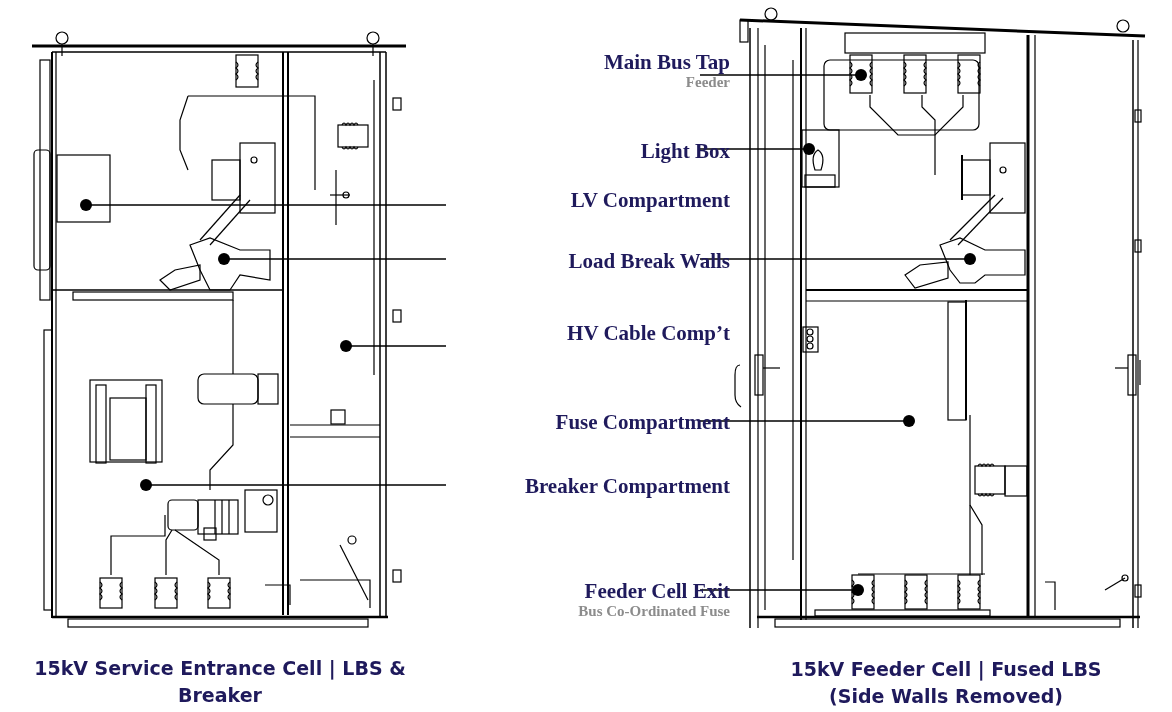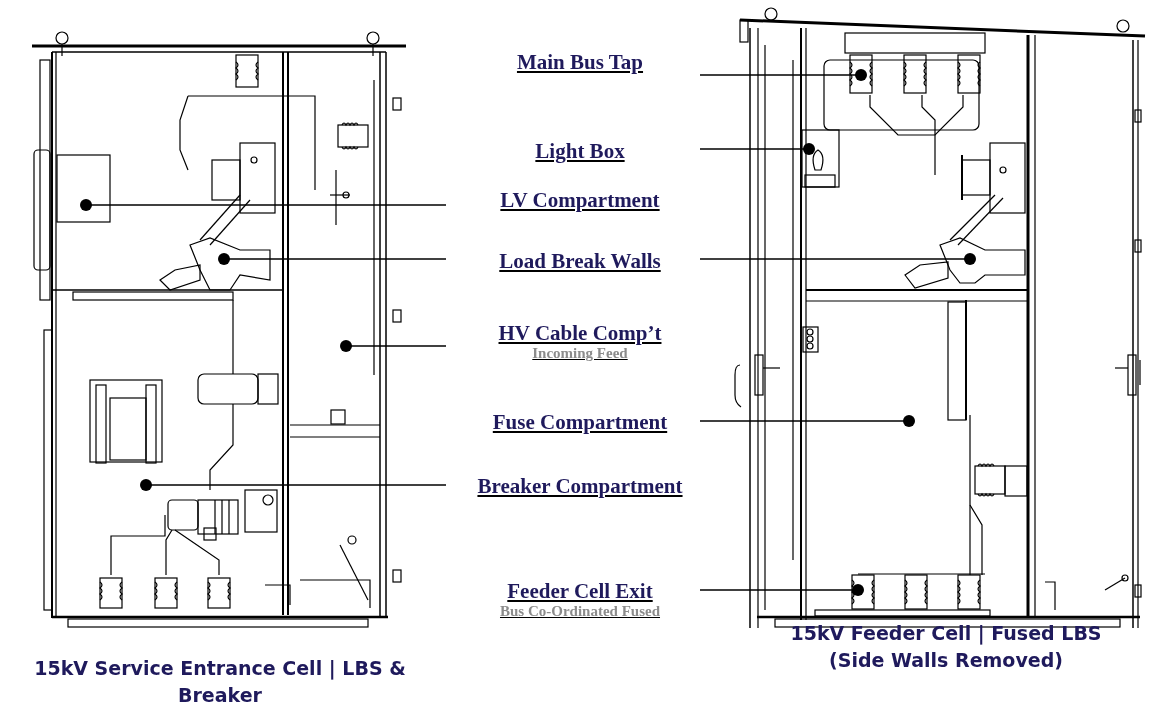--- a/index.html
+++ b/index.html
@@ -5,7 +5,7 @@
   html, body { margin:0; padding:0; background:#ffffff; }
   body { width:1172px; height:712px; position:relative; overflow:hidden; font-family:"Liberation Serif", serif; }
   .diagram { position:absolute; left:0; top:0; width:1172px; height:712px; }
-  .label { position:absolute; text-align:center; width:300px; left:430px;text-decoration:underline; }
+  .label { position:absolute; text-align:right; width:300px; left:430px; }
   .label .main { display:block; color:#1f1a5c; font-weight:bold; font-size:21px; line-height:24px; font-family:"Liberation Serif", serif; }
   .label .sub { display:block; color:#8c8c8c; font-weight:bold; font-size:15px; line-height:17px; font-family:"Liberation Serif", serif; }
   .caption { position:absolute; text-align:center; color:#1f1a5c; font-weight:bold; font-size:19px; line-height:27px; font-family:"DejaVu Sans", sans-serif; }

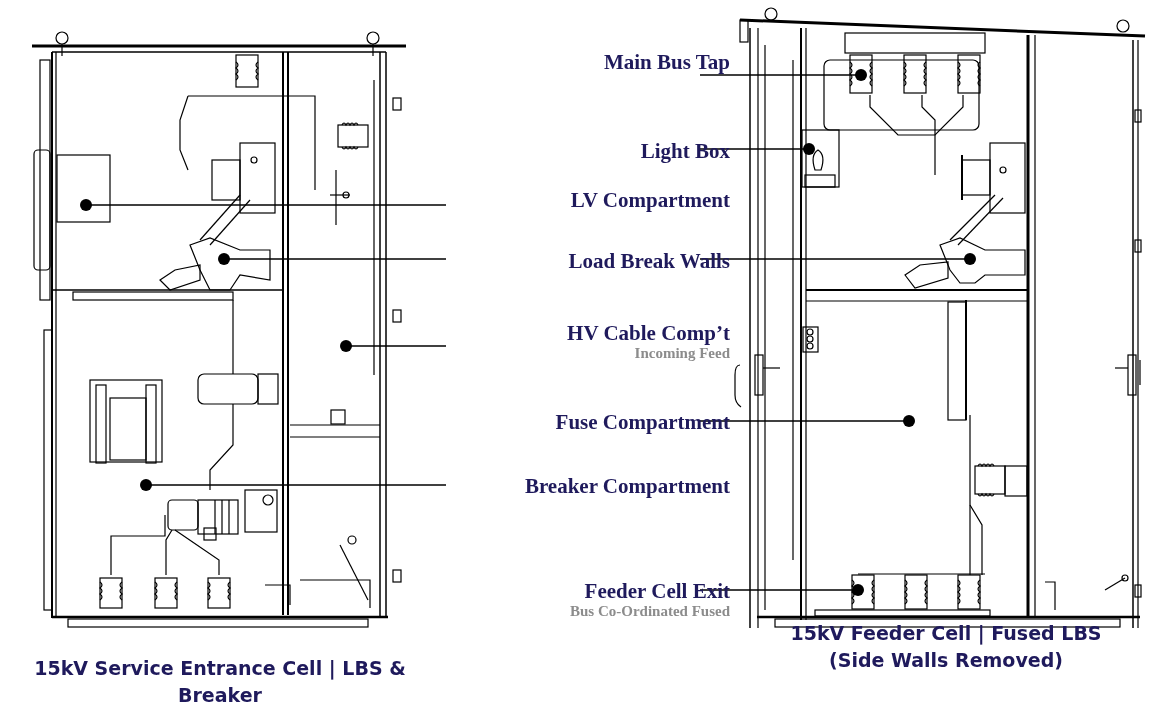--- a/index.html
+++ b/index.html
@@ -219,6 +219,7 @@
 
   <div class="label" style="top:50px">
     <span class="main">Main Bus Tap</span>
+    <span class="sub">Feeder</span>
   </div>
   <div class="label" style="top:139px">
     <span class="main">Light Box</span>

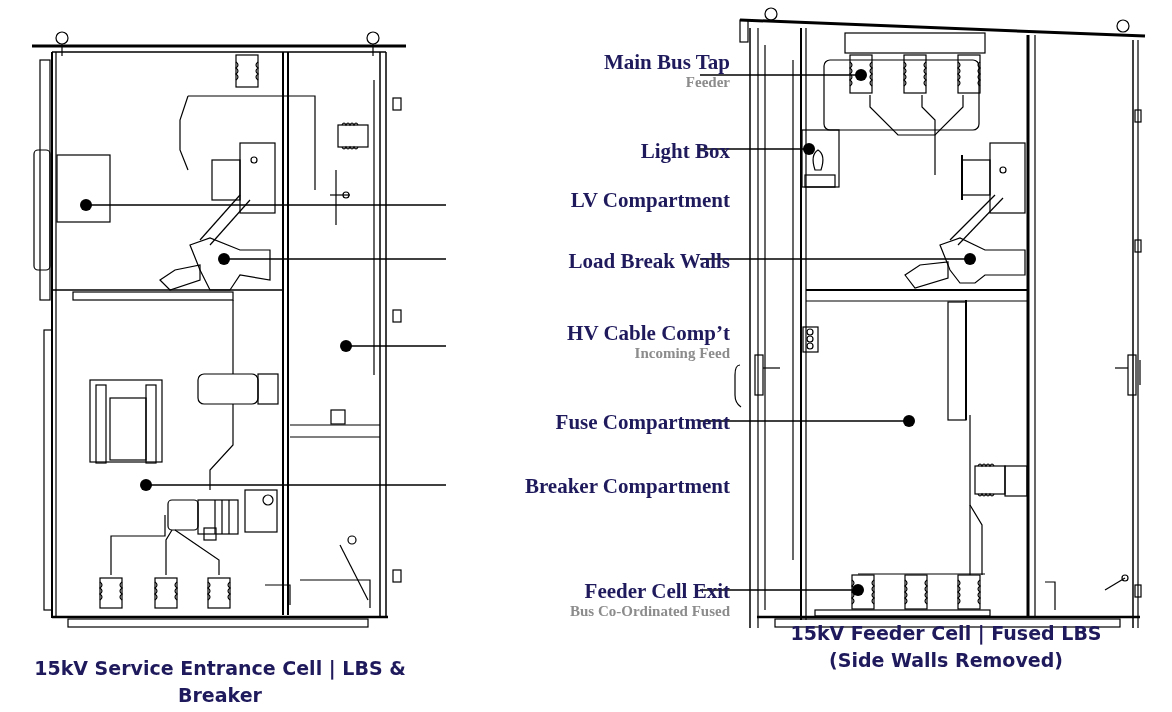--- a/index.html
+++ b/index.html
@@ -232,7 +232,6 @@
   </div>
   <div class="label" style="top:321px">
     <span class="main">HV Cable Comp’t</span>
-    <span class="sub">Incoming Feed</span>
   </div>
   <div class="label" style="top:410px">
     <span class="main">Fuse Compartment</span>

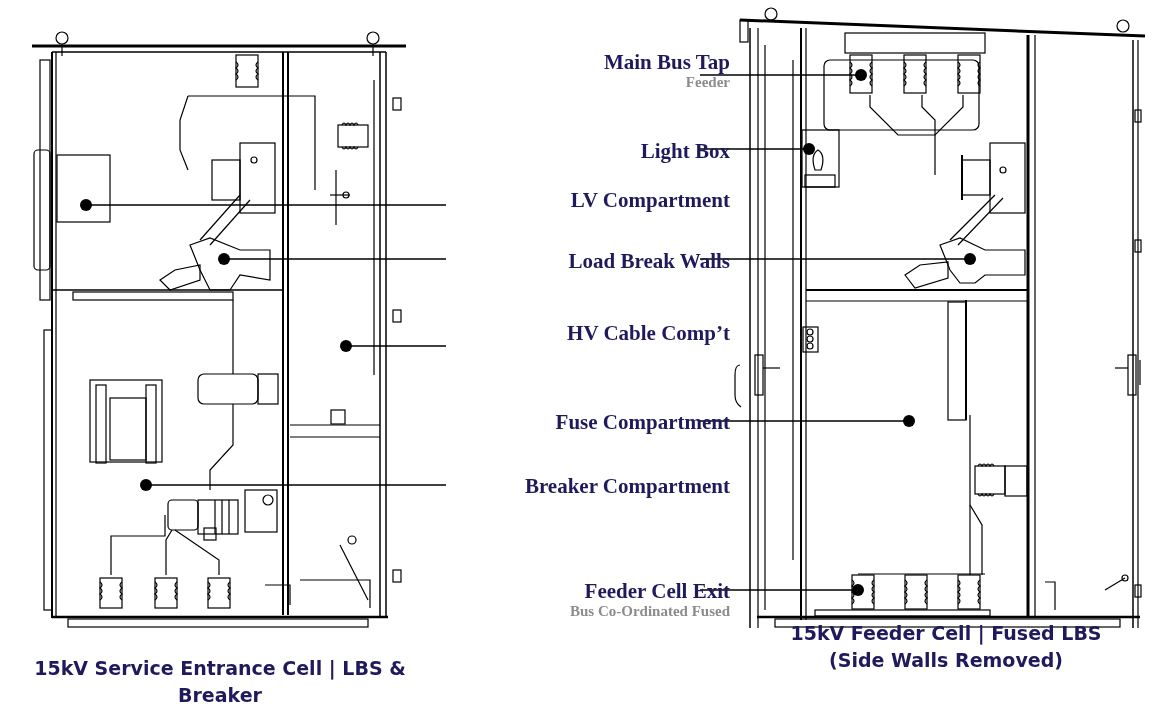--- a/index.html
+++ b/index.html
@@ -241,7 +241,7 @@
   </div>
   <div class="label" style="top:579px">
     <span class="main">Feeder Cell Exit</span>
-    <span class="sub">Bus Co-Ordinated Fused</span>
+    <span class="sub">Bus Co-Ordinated Fuse</span>
   </div>
 
   <div class="caption" style="left:0;top:655px;width:440px">

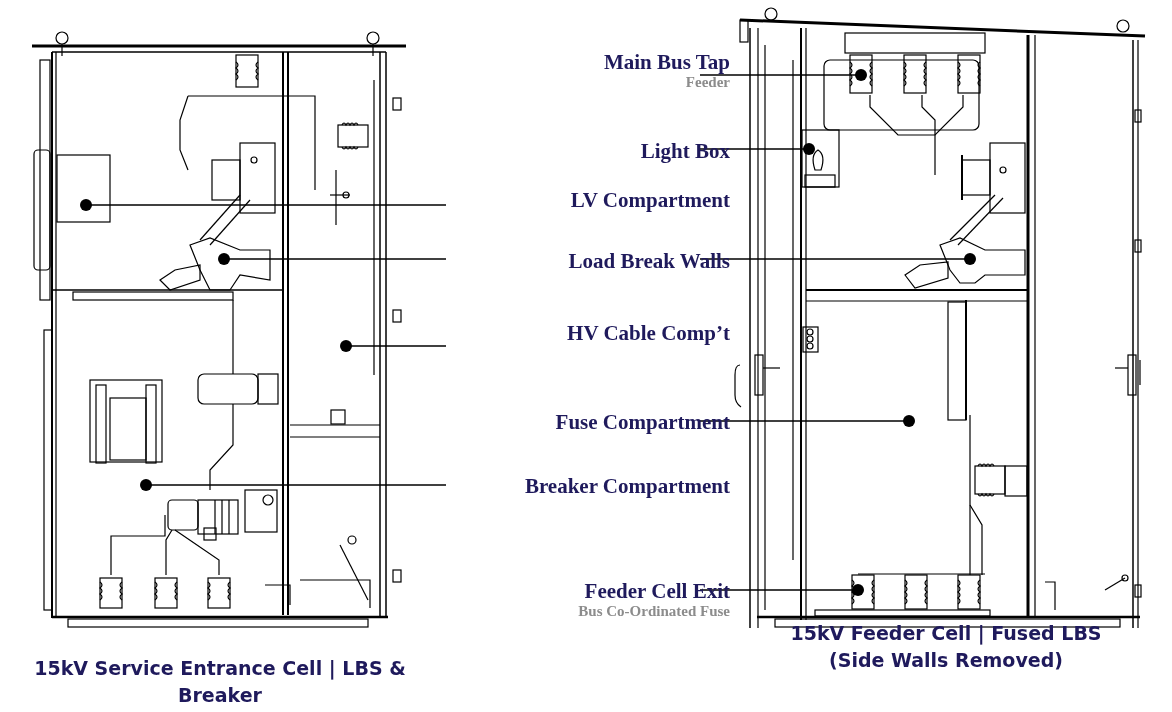--- a/index.html
+++ b/index.html
@@ -248,7 +248,7 @@
     <div>15kV Service Entrance Cell | LBS &amp; Breaker</div>
     <div>(Side Walls Removed)</div>
   </div>
-  <div class="caption" style="left:760px;top:620px;width:372px">
+  <div class="caption" style="left:760px;top:656px;width:372px">
     <div>15kV Feeder Cell | Fused LBS</div>
     <div>(Side Walls Removed)</div>
   </div>

